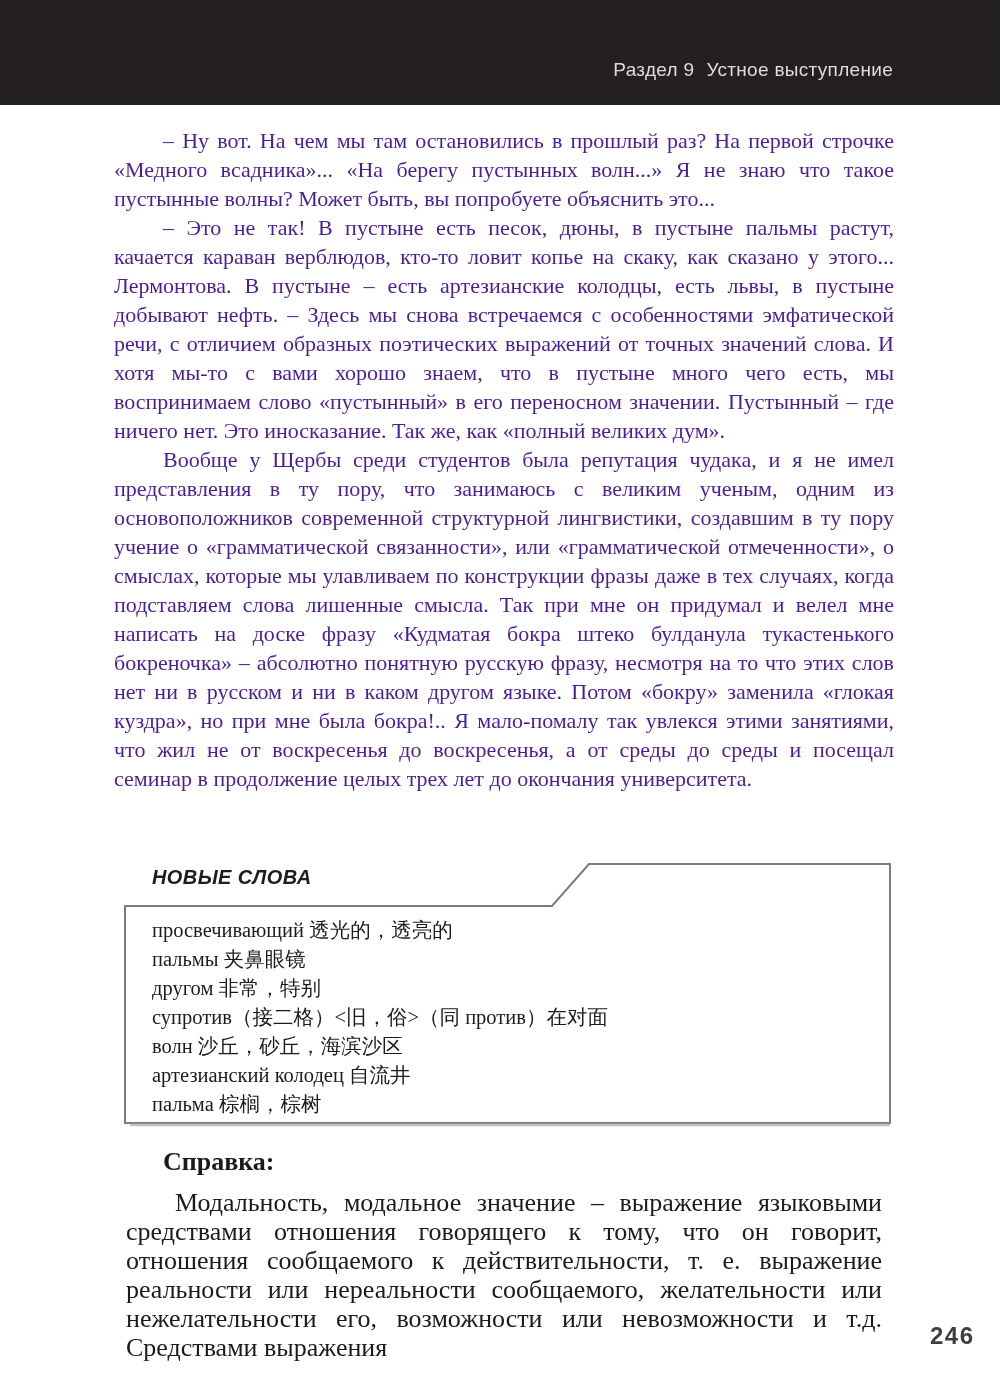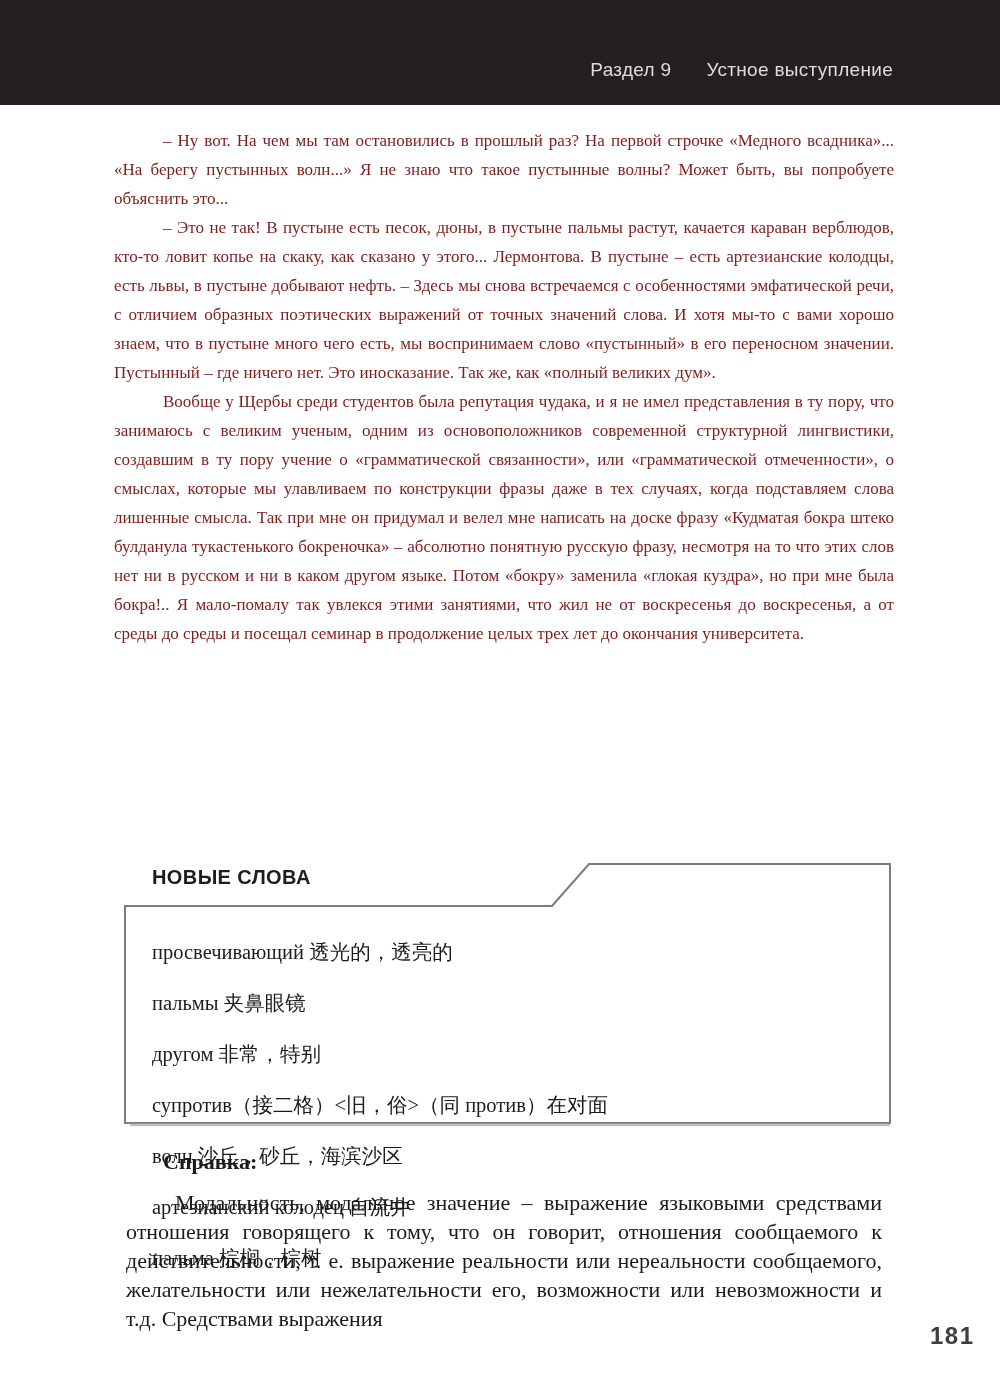--- a/index.html
+++ b/index.html
@@ -22,7 +22,7 @@
     position: absolute;
     right: 107px; top: 59px;
     display: flex;
-    gap: 35px;
+    gap: 12px;
     font-family: "Liberation Sans", sans-serif;
     font-size: 19px;
     font-weight: 400;

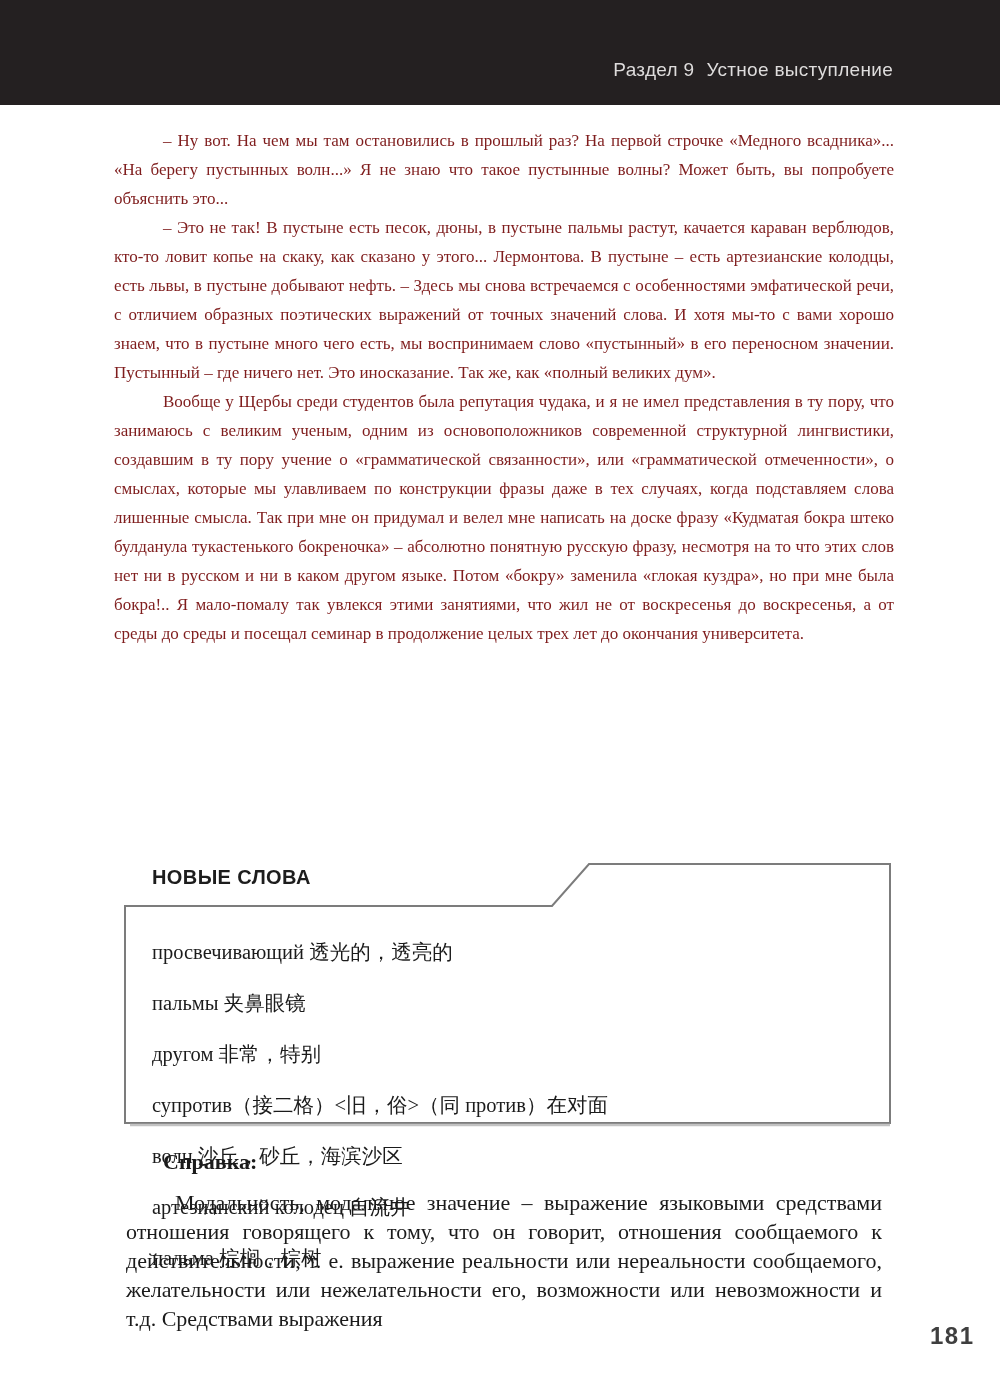--- a/index.html
+++ b/index.html
@@ -34,10 +34,10 @@
     position: absolute;
     left: 114px; top: 126px;
     width: 780px;
-    font-size: 17px;
+    font-size: 22px;
     line-height: 29px;
     text-align: justify;
-    color: #7f1d1d;
+    color: #4c1d95;
   }
   .body-text p { text-indent: 49px; margin: 0; }
   .vocab-heading {

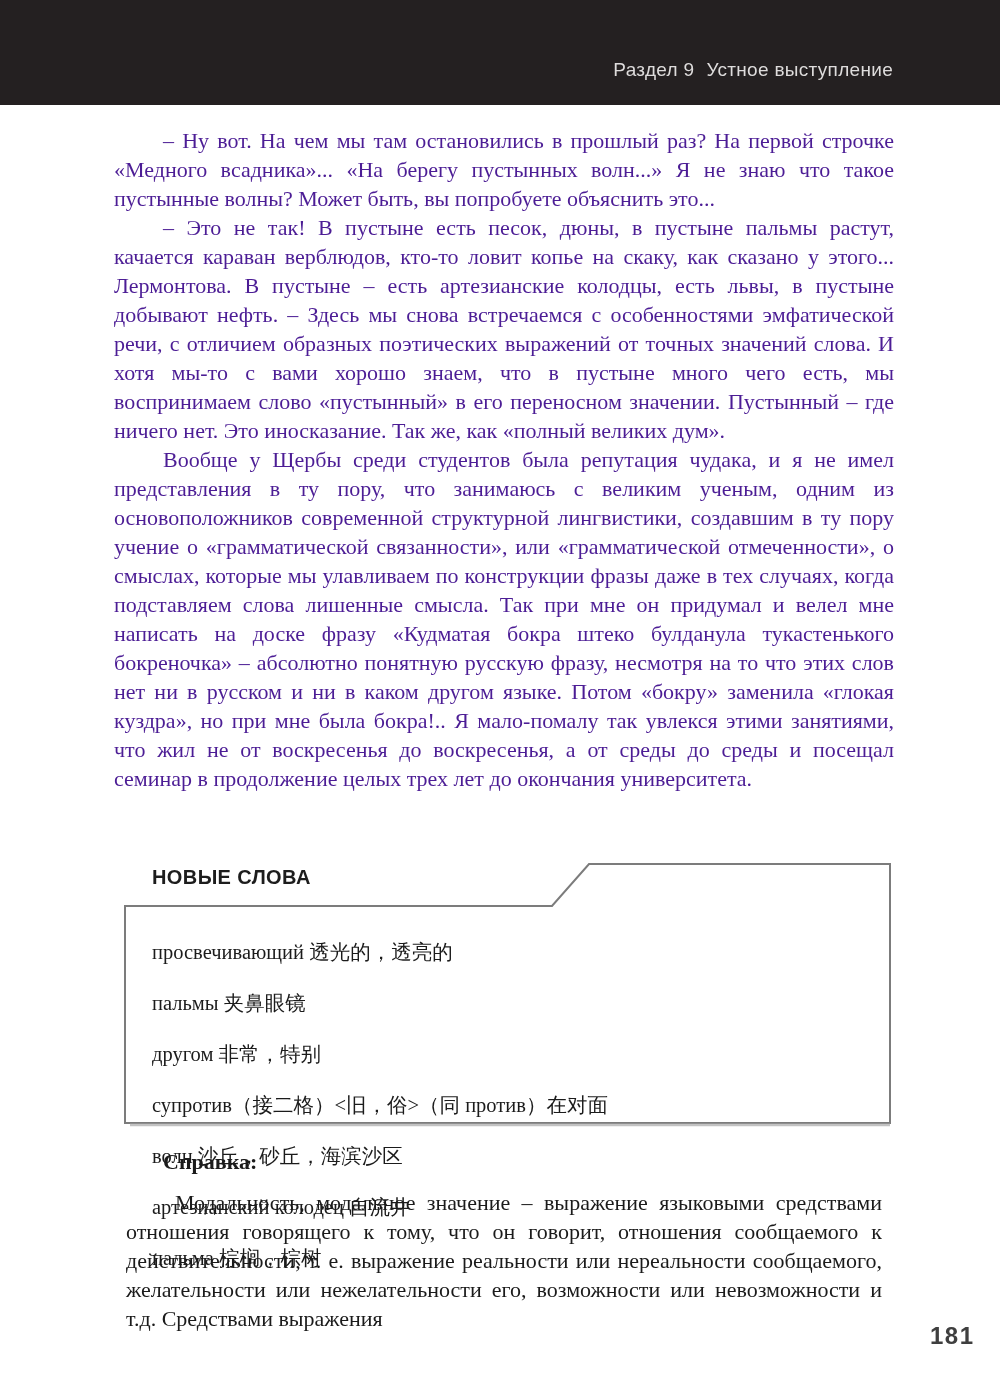--- a/index.html
+++ b/index.html
@@ -49,6 +49,7 @@
     letter-spacing: 0.4px;
     color: #1d1d1d;
     white-space: nowrap;
+    font-style: italic;
   }
   .vocab-outline {
     position: absolute;

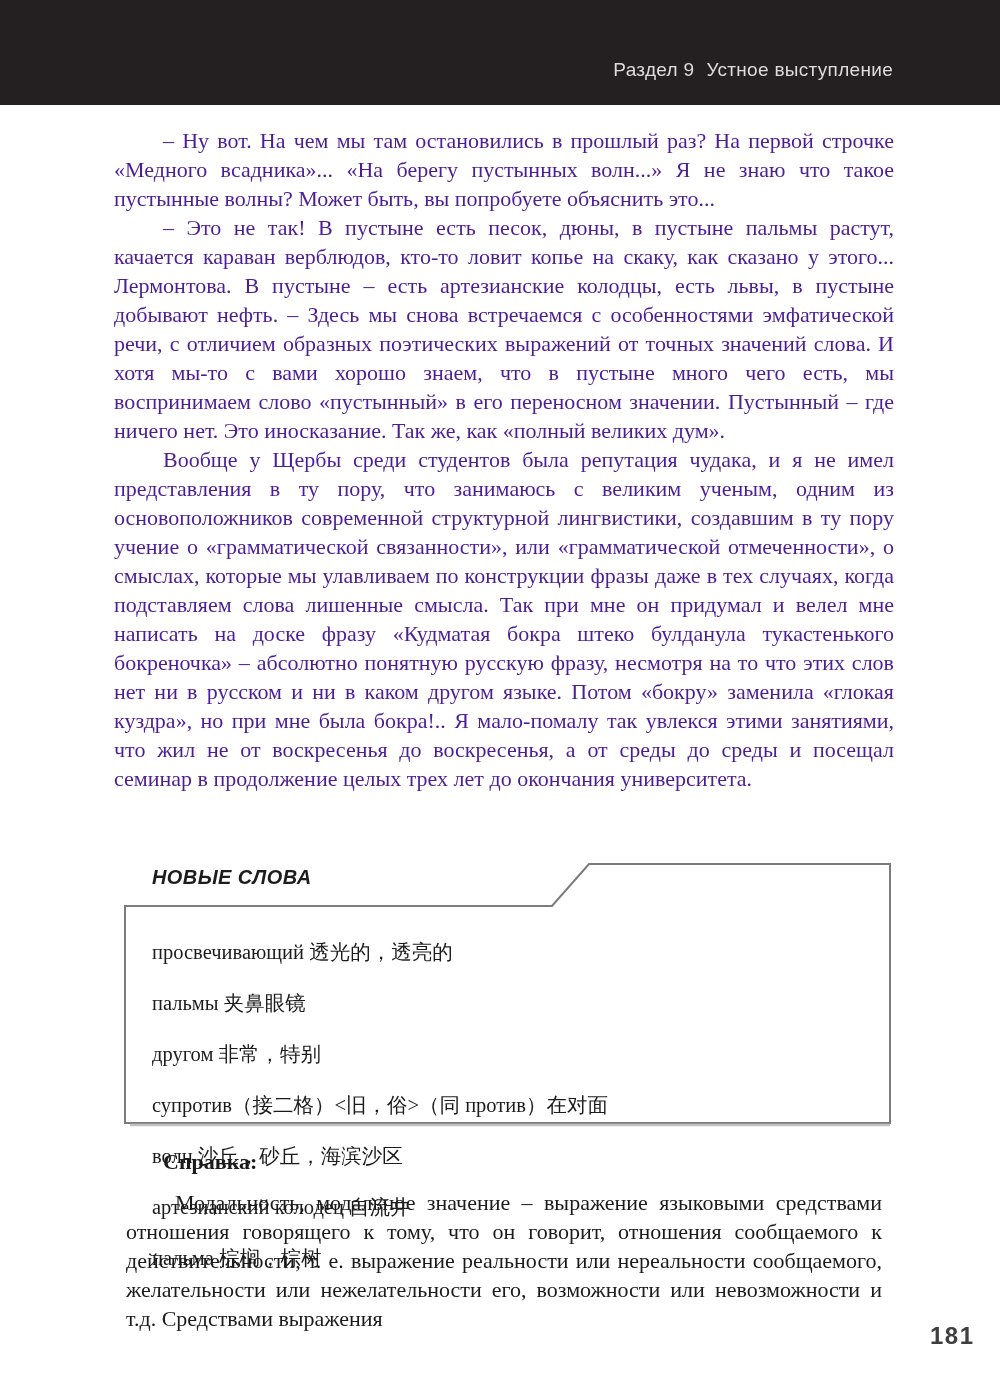--- a/index.html
+++ b/index.html
@@ -64,7 +64,7 @@
     line-height: 29px;
     color: #1b1b1b;
   }
-  .vocab-list .entry { white-space: nowrap; margin-top: 22px; }
+  .vocab-list .entry { white-space: nowrap; }
   .reference {
     position: absolute;
     left: 114px; top: 1147px;

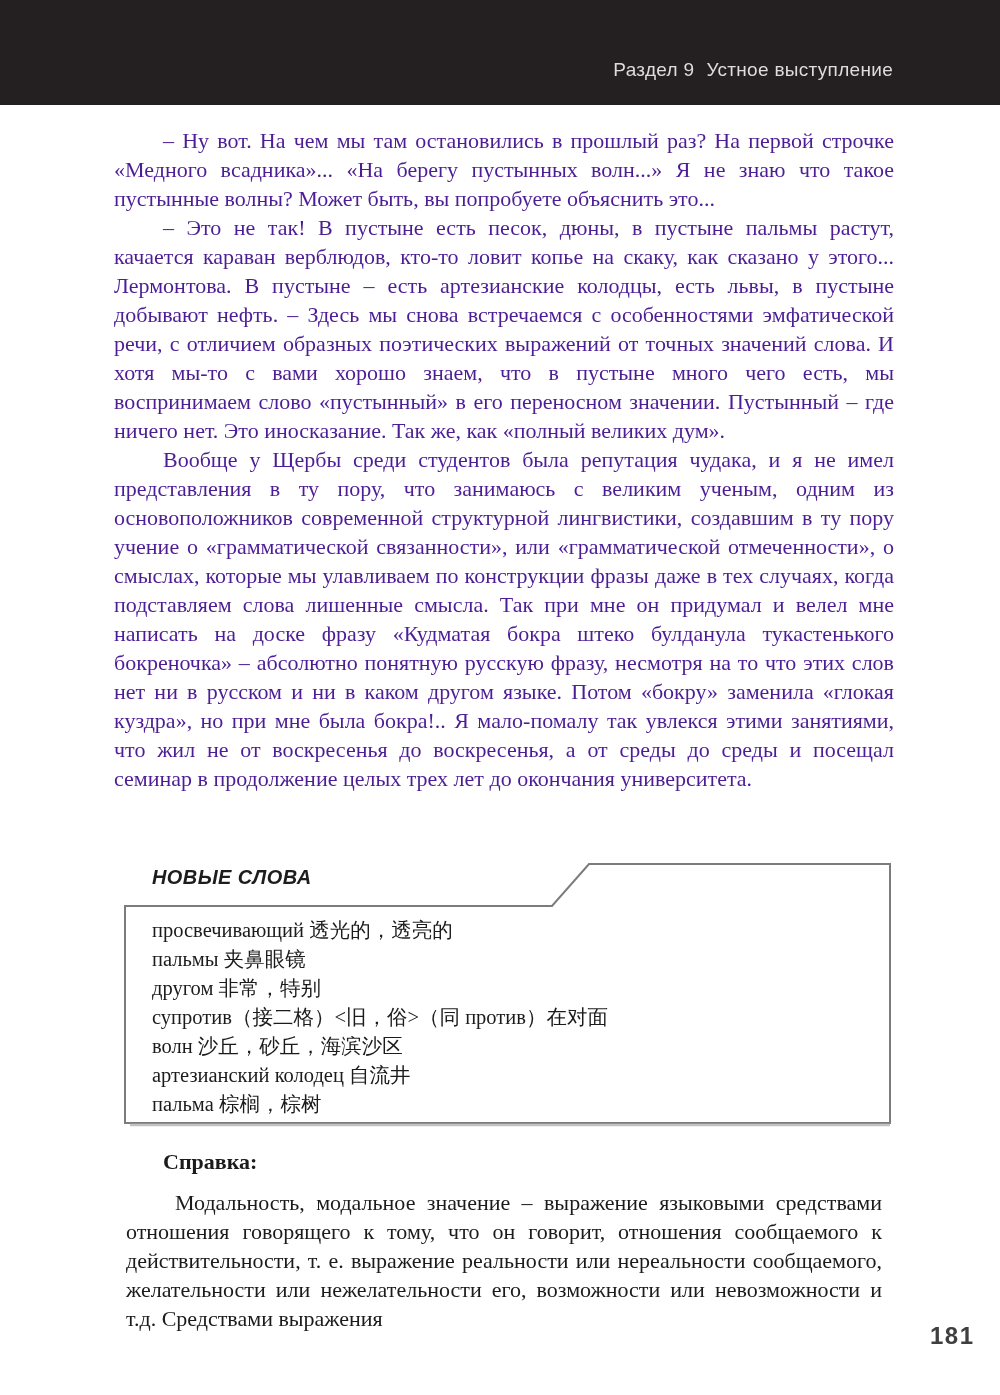--- a/index.html
+++ b/index.html
@@ -69,7 +69,7 @@
     position: absolute;
     left: 114px; top: 1147px;
     width: 780px;
-    font-size: 22px;
+    font-size: 26px;
     line-height: 29px;
     color: #1b1b1b;
   }

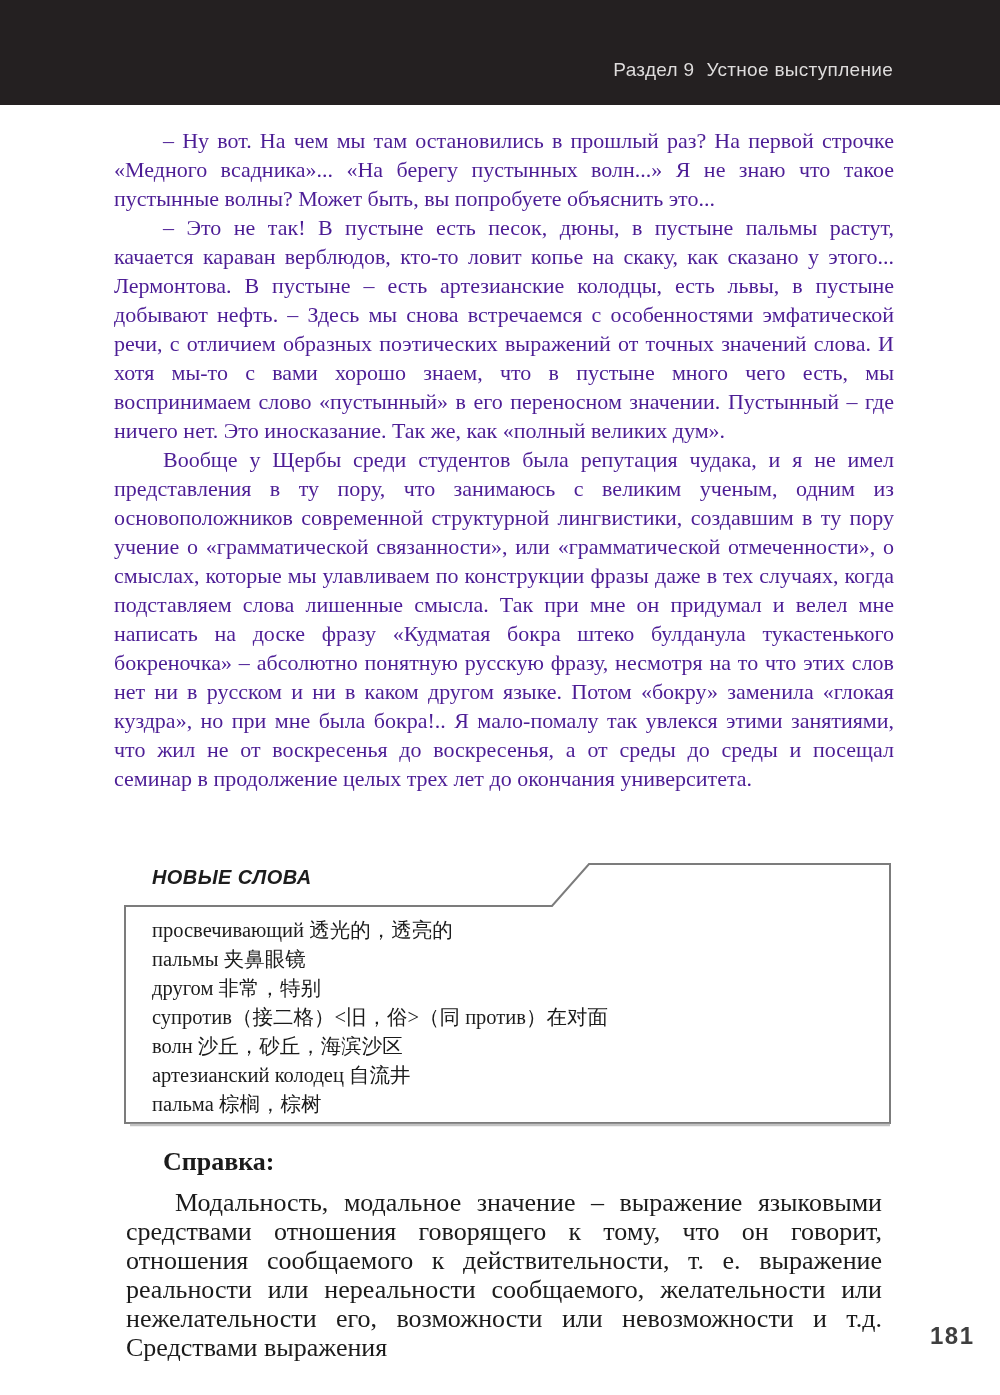--- a/index.html
+++ b/index.html
@@ -129,7 +129,7 @@
     <p class="ref-body">Модальность, модальное значение – выражение  языковыми средствами отношения говорящего к тому, что он говорит, отношения сообщаемого к действительности, т. е. выражение реальности или нереальности сообщаемого, желательности или нежелательности его, возможности или невозможности и т.д. Средствами выражения</p>
   </div>
 
-  <div class="page-number">181</div>
+  <div class="page-number">246</div>
 
 </div>
 

